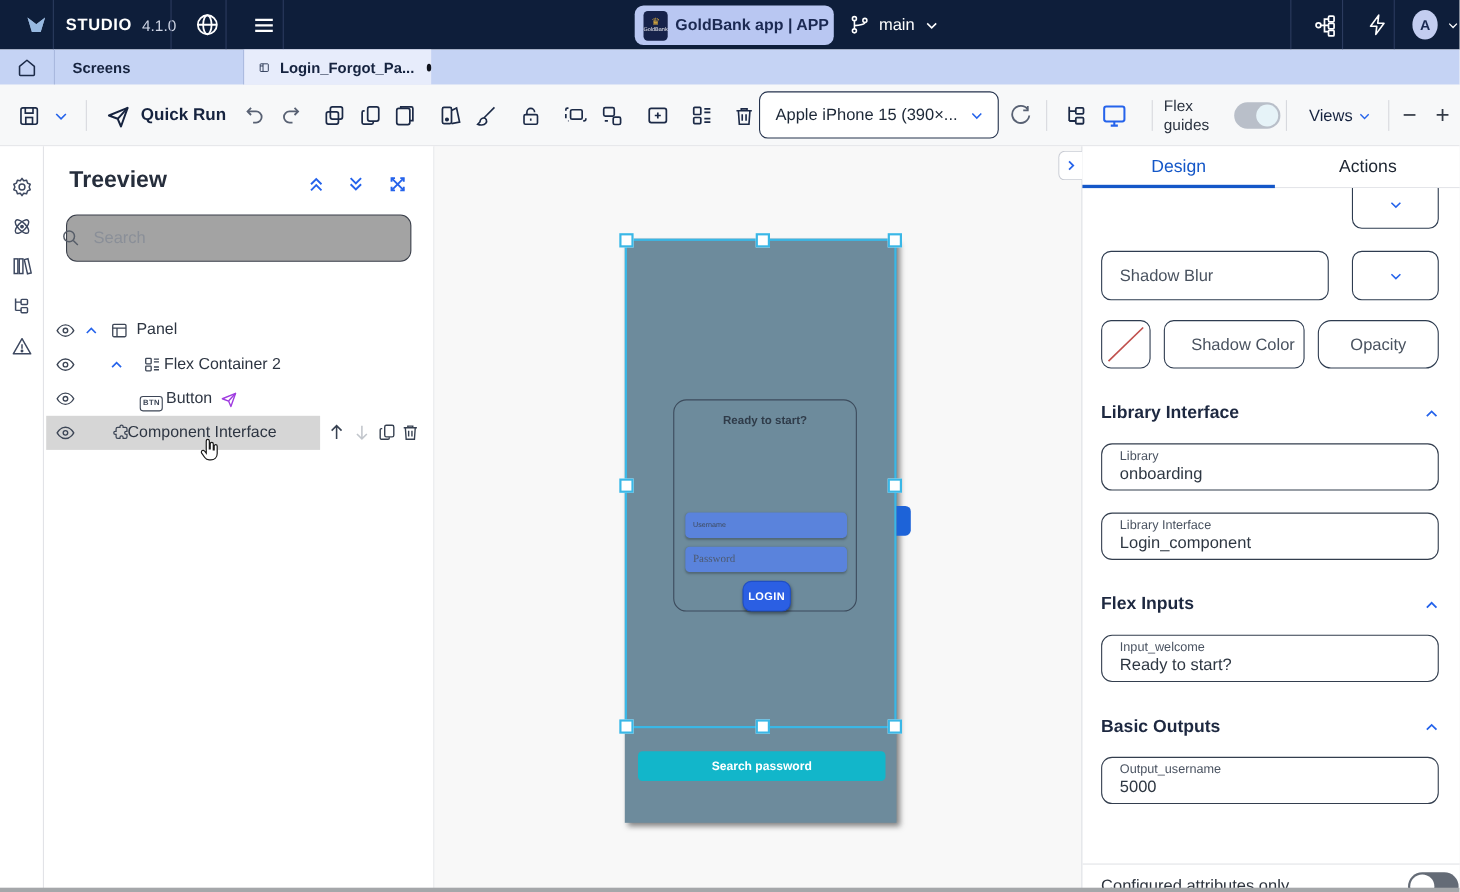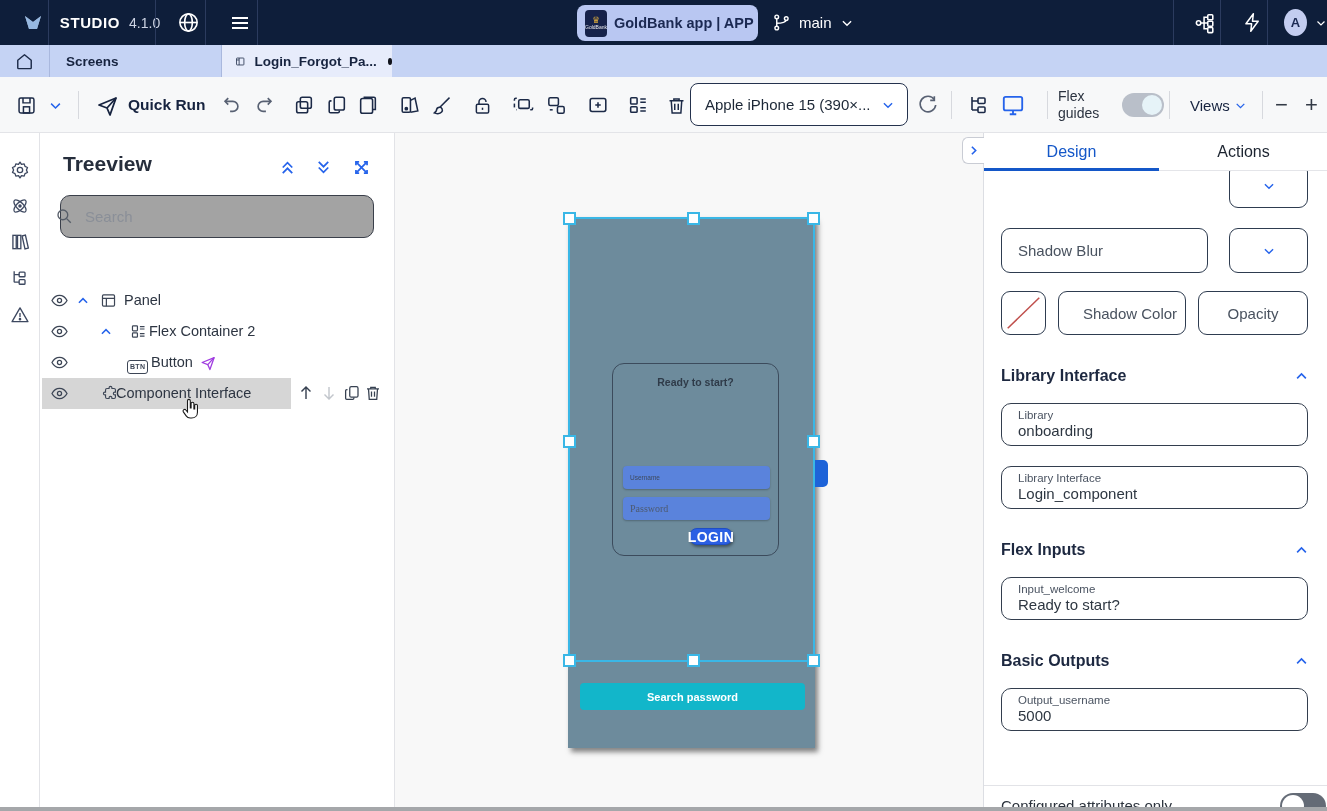--- a/index.html
+++ b/index.html
@@ -594,7 +594,7 @@
     <div class="fbox" style="left:74px;top:120px;width:128px;height:44px;justify-content:center;padding-left:16px;">
       <span>Shadow Color</span>
     </div>
-    <div class="fbox" style="left:214px;top:120px;width:110px;height:44px;justify-content:center;padding-left:0;">
+    <div class="fbox" style="left:214px;top:120px;width:110px;height:44px;justify-content:center;padding-left:0;border-radius:12px;">
       <span>Opacity</span>
     </div>
 

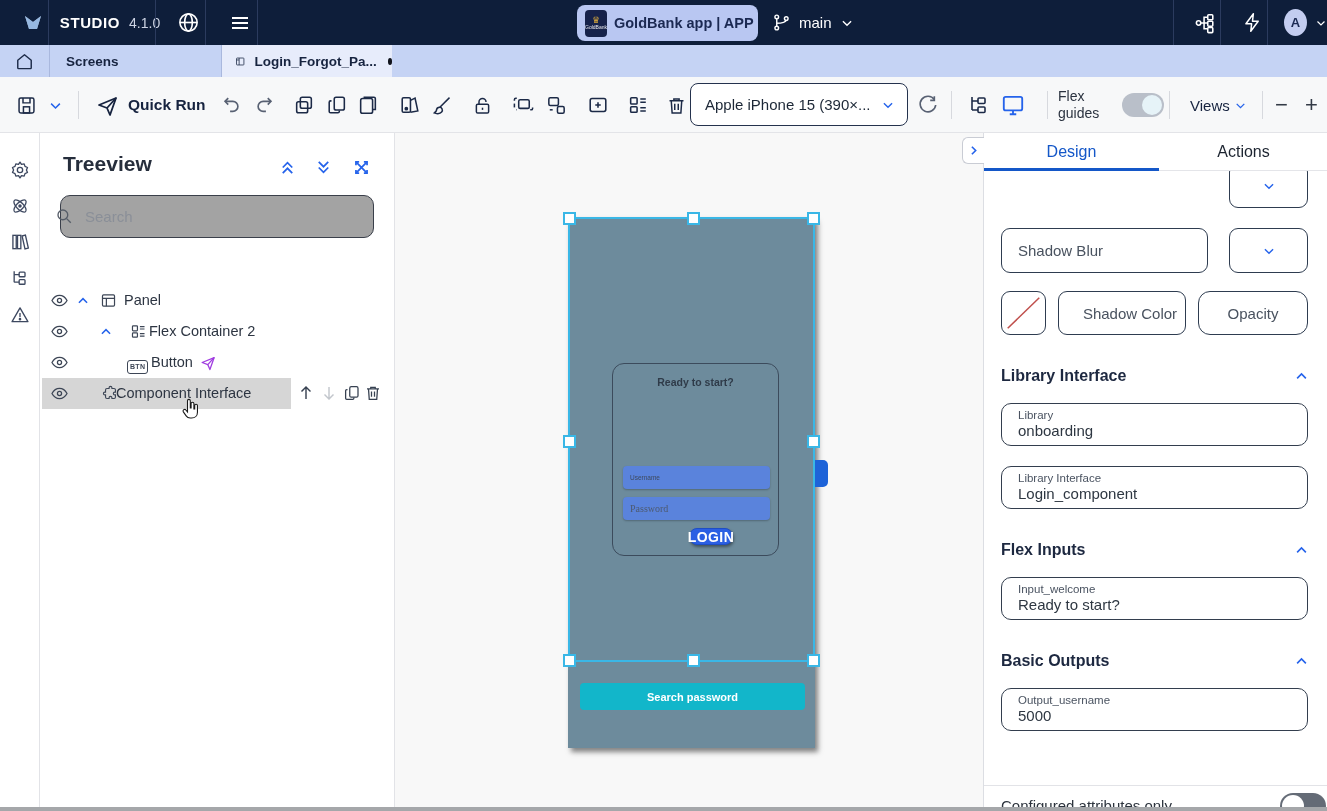--- a/index.html
+++ b/index.html
@@ -74,7 +74,7 @@
   .mock-input { position:absolute; left:10px; width:147px; height:23px; background:#5a83dc; border-radius:4px; display:flex; align-items:center; padding-left:7px; box-shadow:0 1px 2px rgba(0,0,0,.25); }
   #username-input { top:102px; } #username-input span { font-size:6.5px; color:#3e4a5e; }
   #password-input { top:133px; } #password-input span { font-family:"Liberation Serif",serif; font-size:10px; color:#4d5a70; }
-  #login-btn { position:absolute; left:76px; top:164px; width:44px; height:17px; background:#2b5fe3; border-radius:8px; color:#fff; font-size:14px; font-weight:bold; display:flex; align-items:center; justify-content:center; letter-spacing:.4px; box-shadow:1px 2px 3px rgba(0,0,0,.4); border:1px solid #1f4ec4; }
+  #login-btn { position:absolute; left:62px; top:164px; width:44px; height:28px; background:#2b5fe3; border-radius:8px; color:#fff; font-size:10px; font-weight:bold; display:flex; align-items:center; justify-content:center; letter-spacing:.4px; box-shadow:1px 2px 3px rgba(0,0,0,.4); border:1px solid #1f4ec4; }
   #forgot-btn { position:absolute; left:12px; top:466px; width:225px; height:27px; background:#12b6ca; border-radius:4px; color:#fff; font-size:11px; font-weight:bold; display:flex; align-items:center; justify-content:center; }
   #selection { position:absolute; left:173px; top:84px; width:247px; height:445px; border:2px solid #3ab7e6; }
   .handle { position:absolute; width:13px; height:13px; background:#fff; border:2px solid #3ab7e6; }

